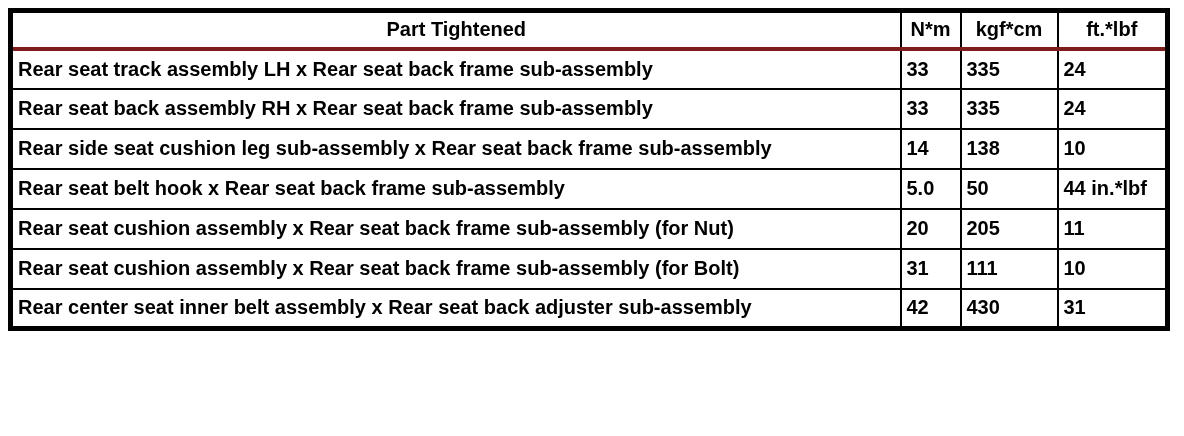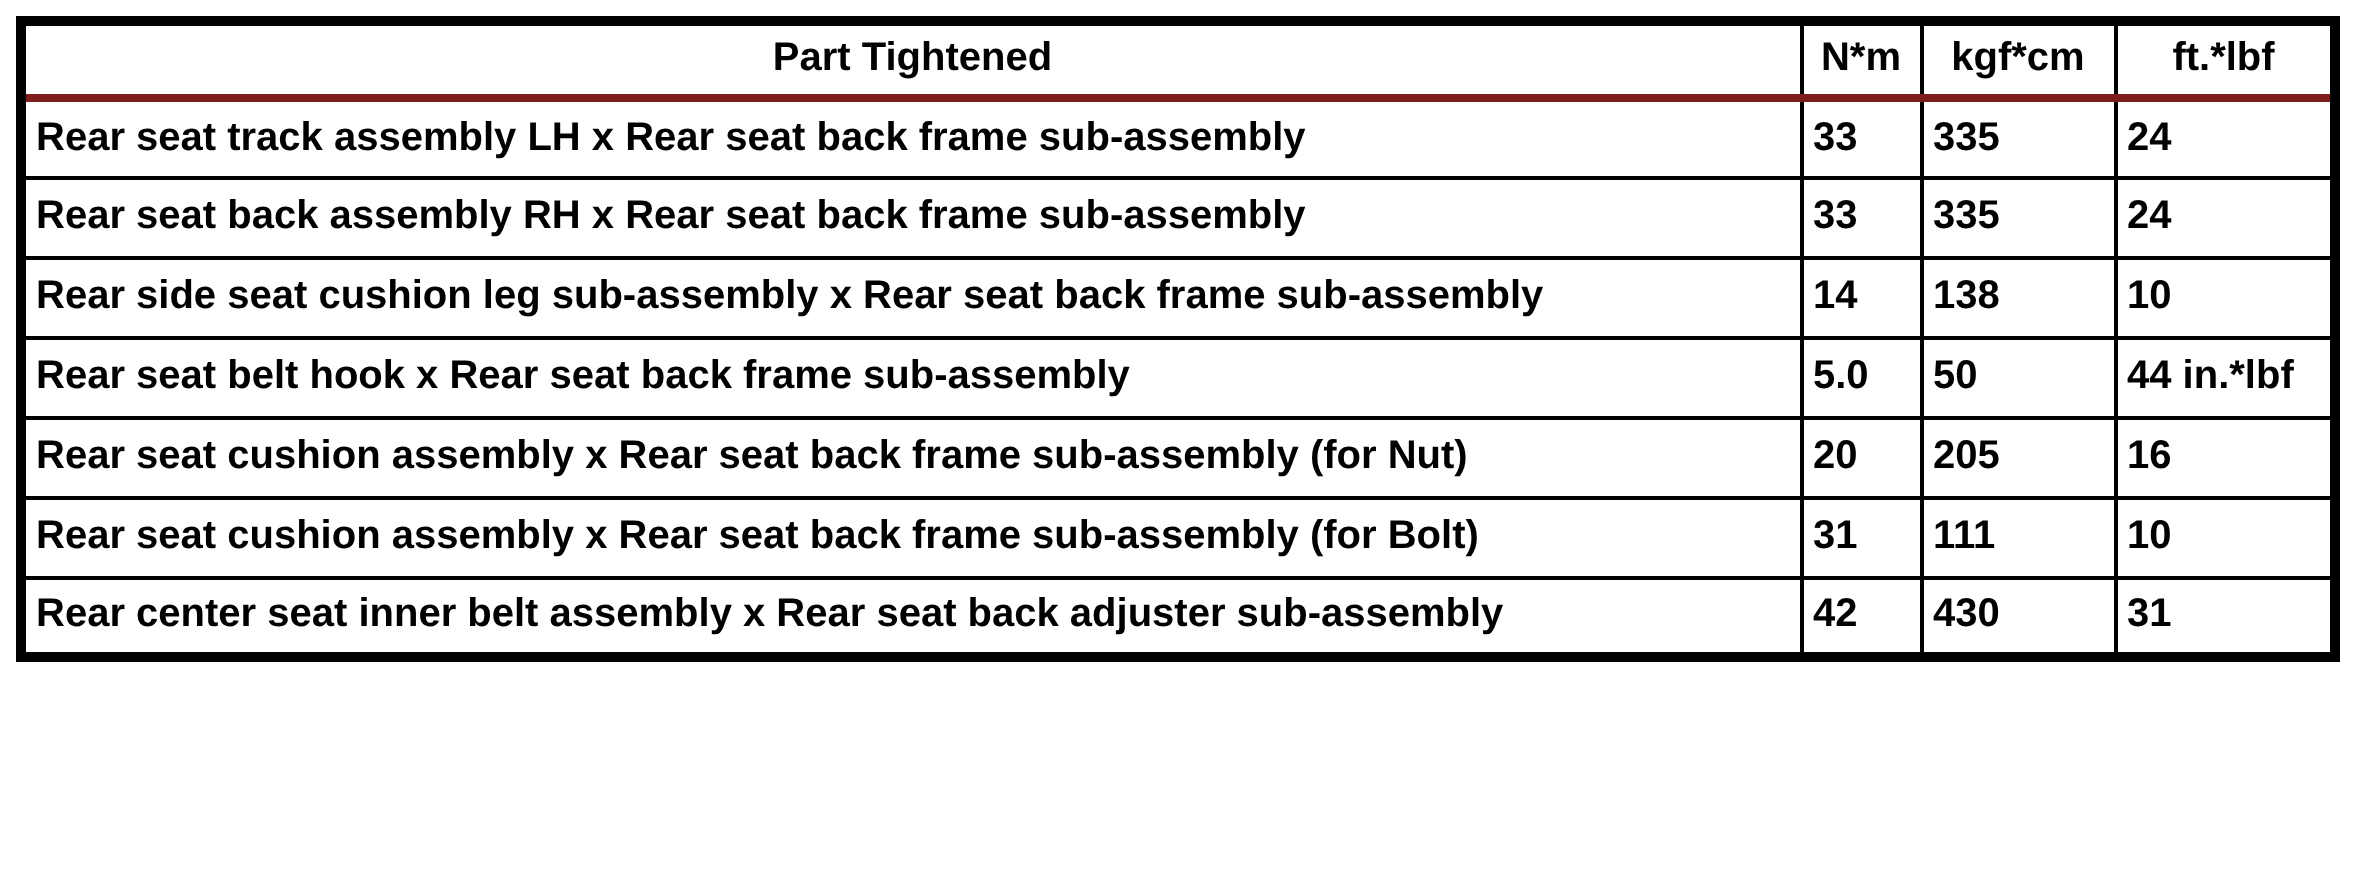--- a/index.html
+++ b/index.html
@@ -93,7 +93,7 @@
         <td>Rear seat cushion assembly x Rear seat back frame sub-assembly (for Nut)</td>
         <td>20</td>
         <td>205</td>
-        <td>16</td>
+        <td>11</td>
       </tr>
       <tr>
         <td>Rear seat cushion assembly x Rear seat back frame sub-assembly (for Bolt)</td>

